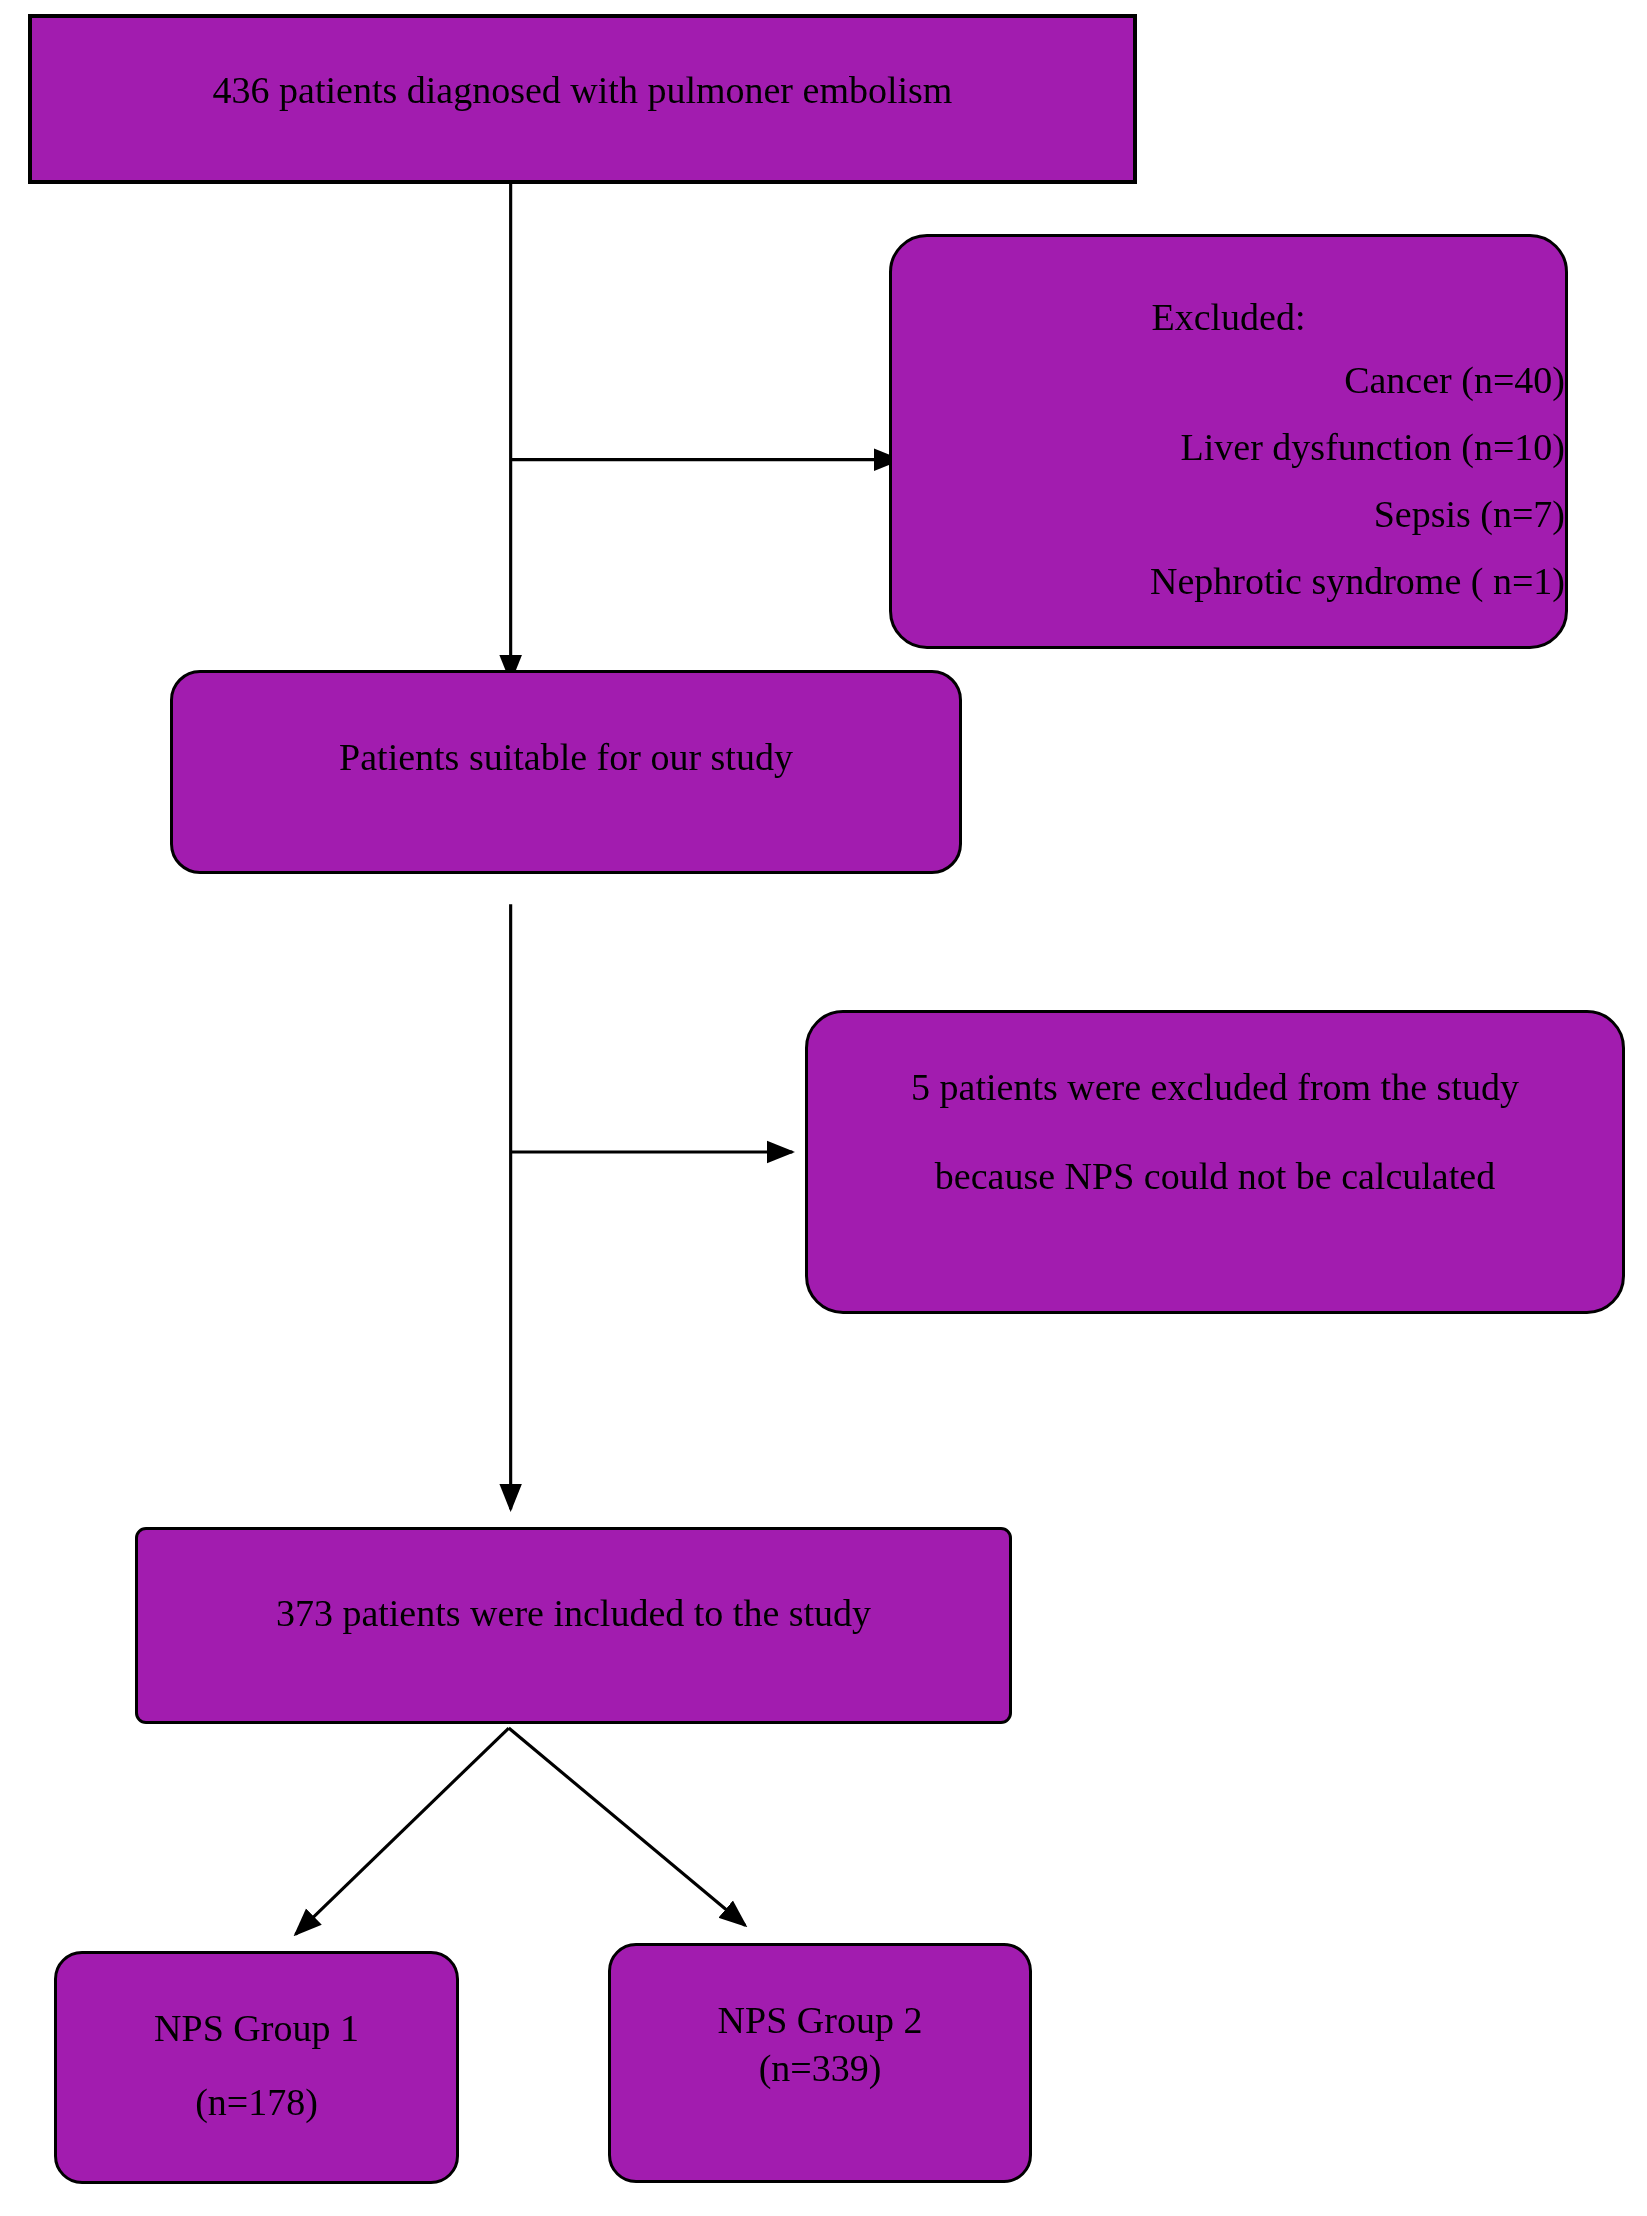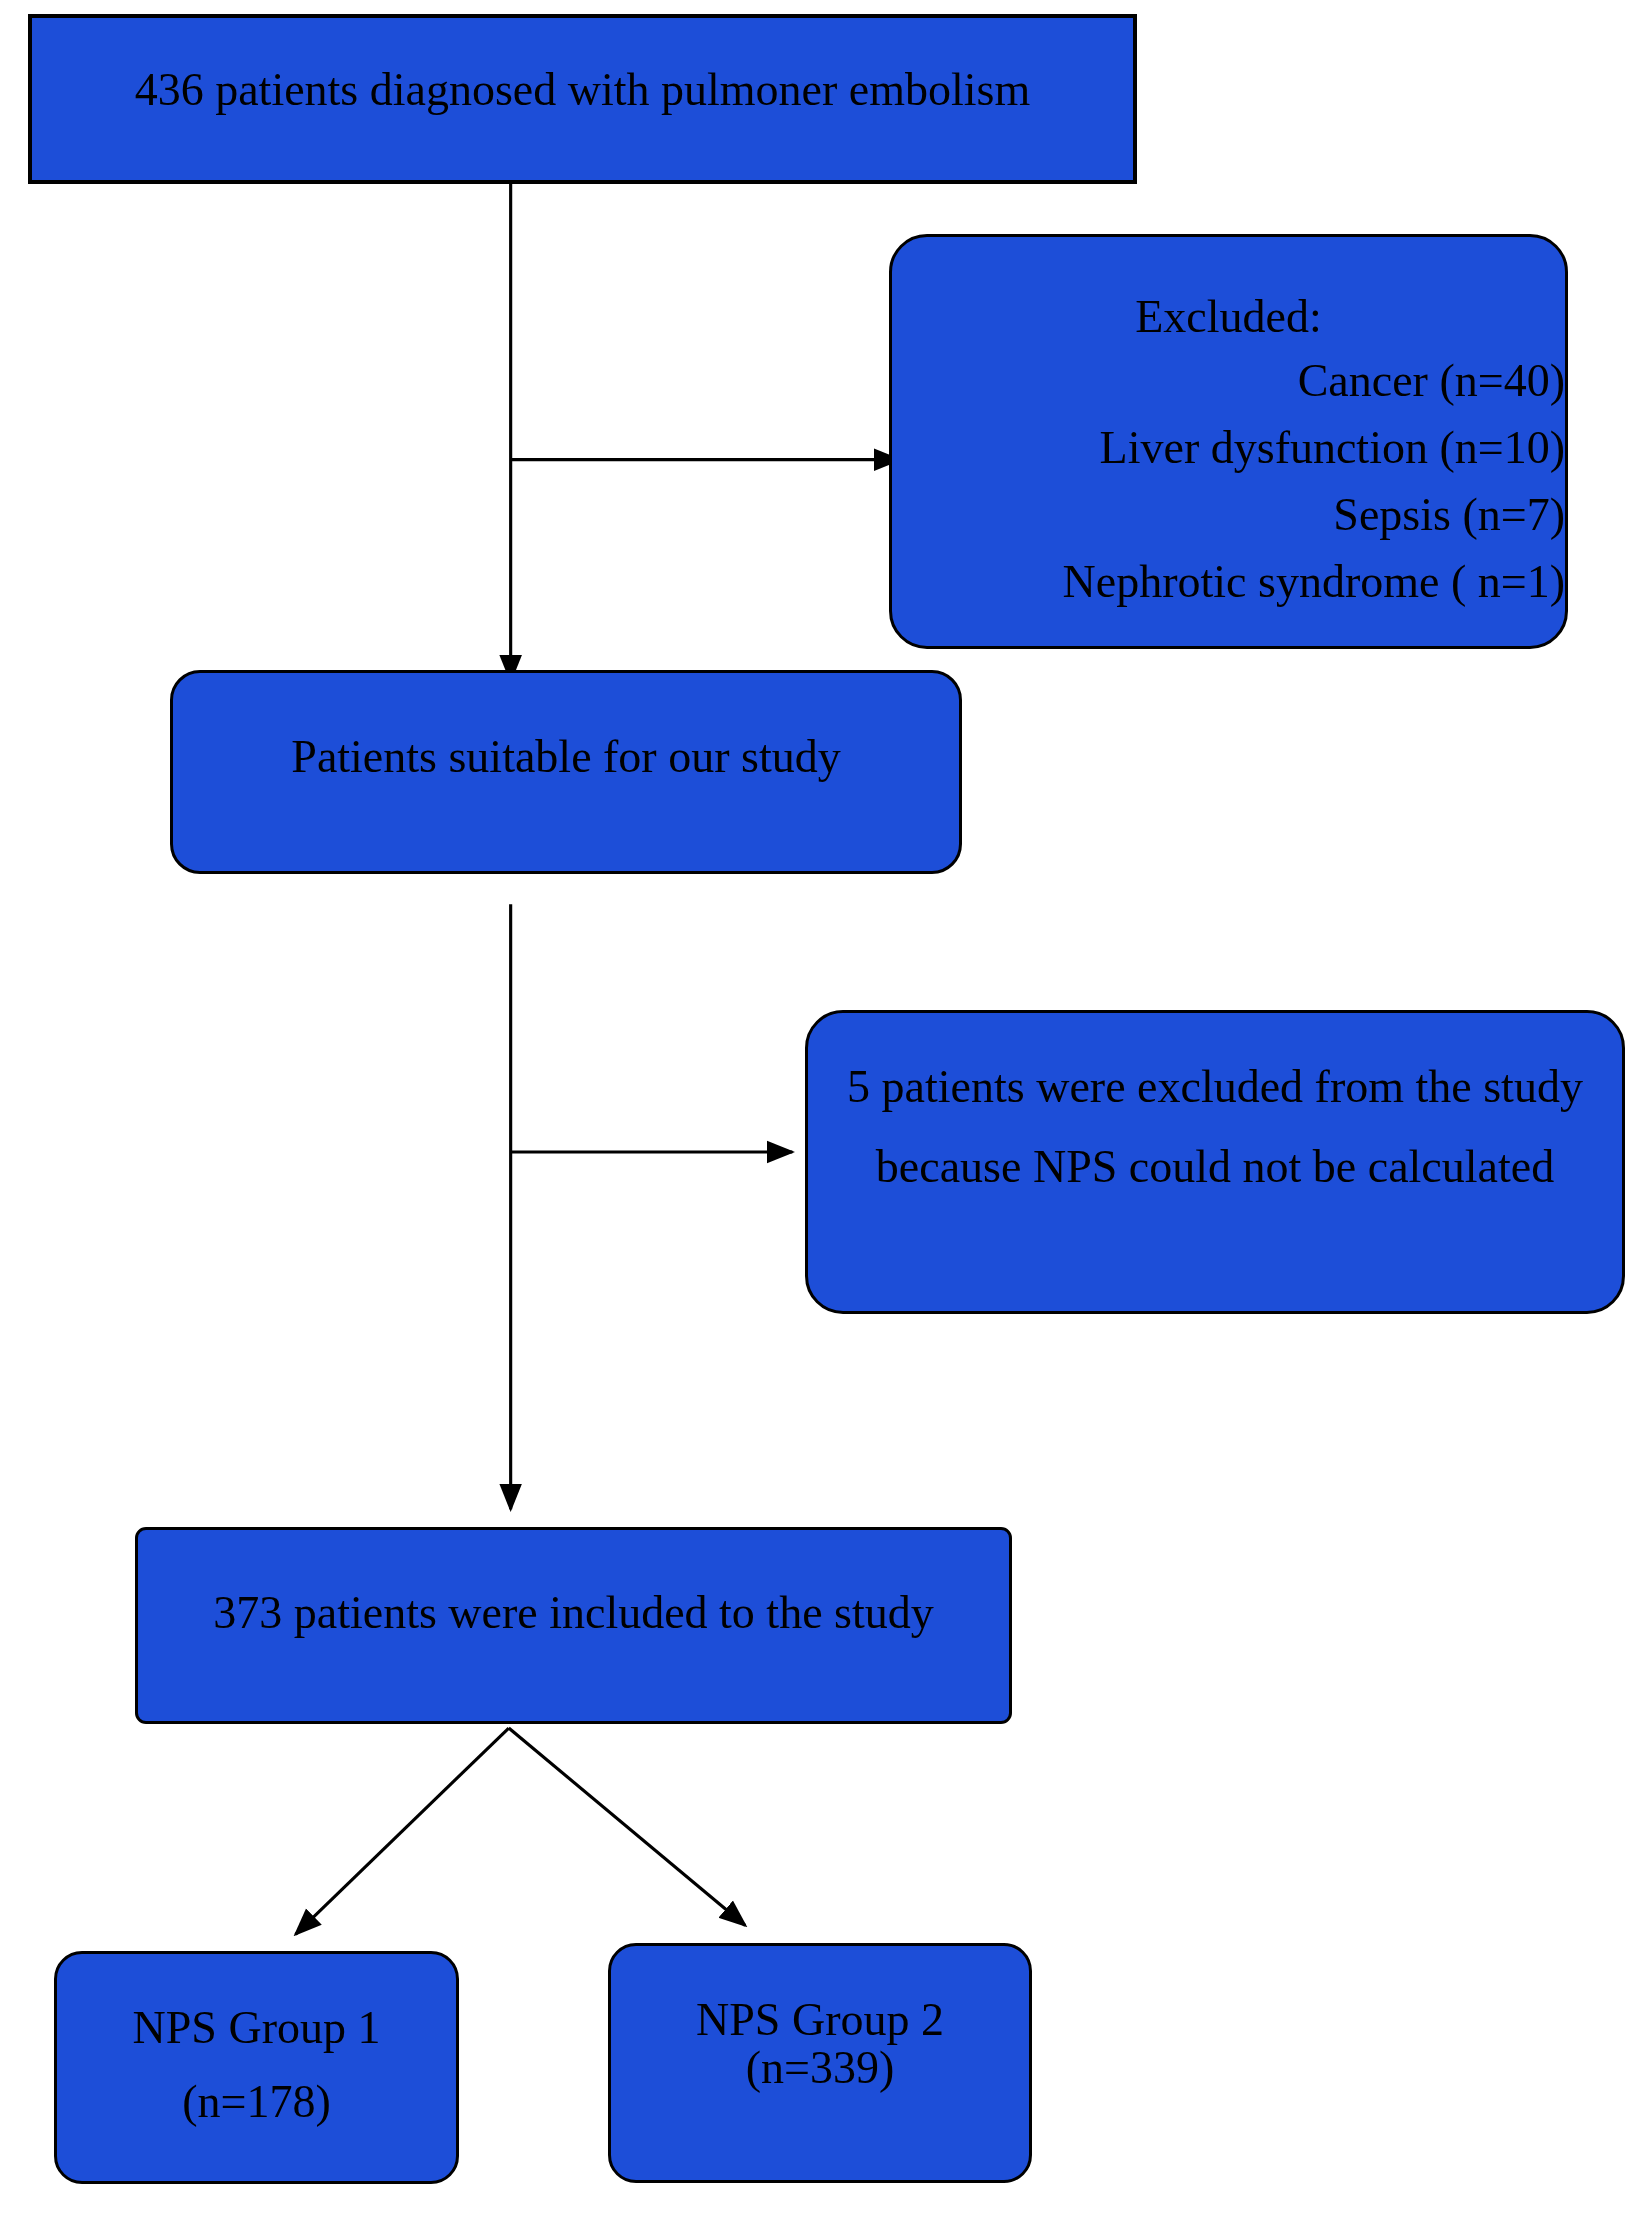--- a/index.html
+++ b/index.html
@@ -27,13 +27,13 @@
   }
   .node {
     position: absolute;
-    background: #1d4ed8;
+    background: #a21caf;
     border: 3.8px solid #000000;
     display: flex;
     flex-direction: column;
     align-items: center;
     text-align: center;
-    font-size: 46px;
+    font-size: 38px;
     line-height: 48px;
   }
 

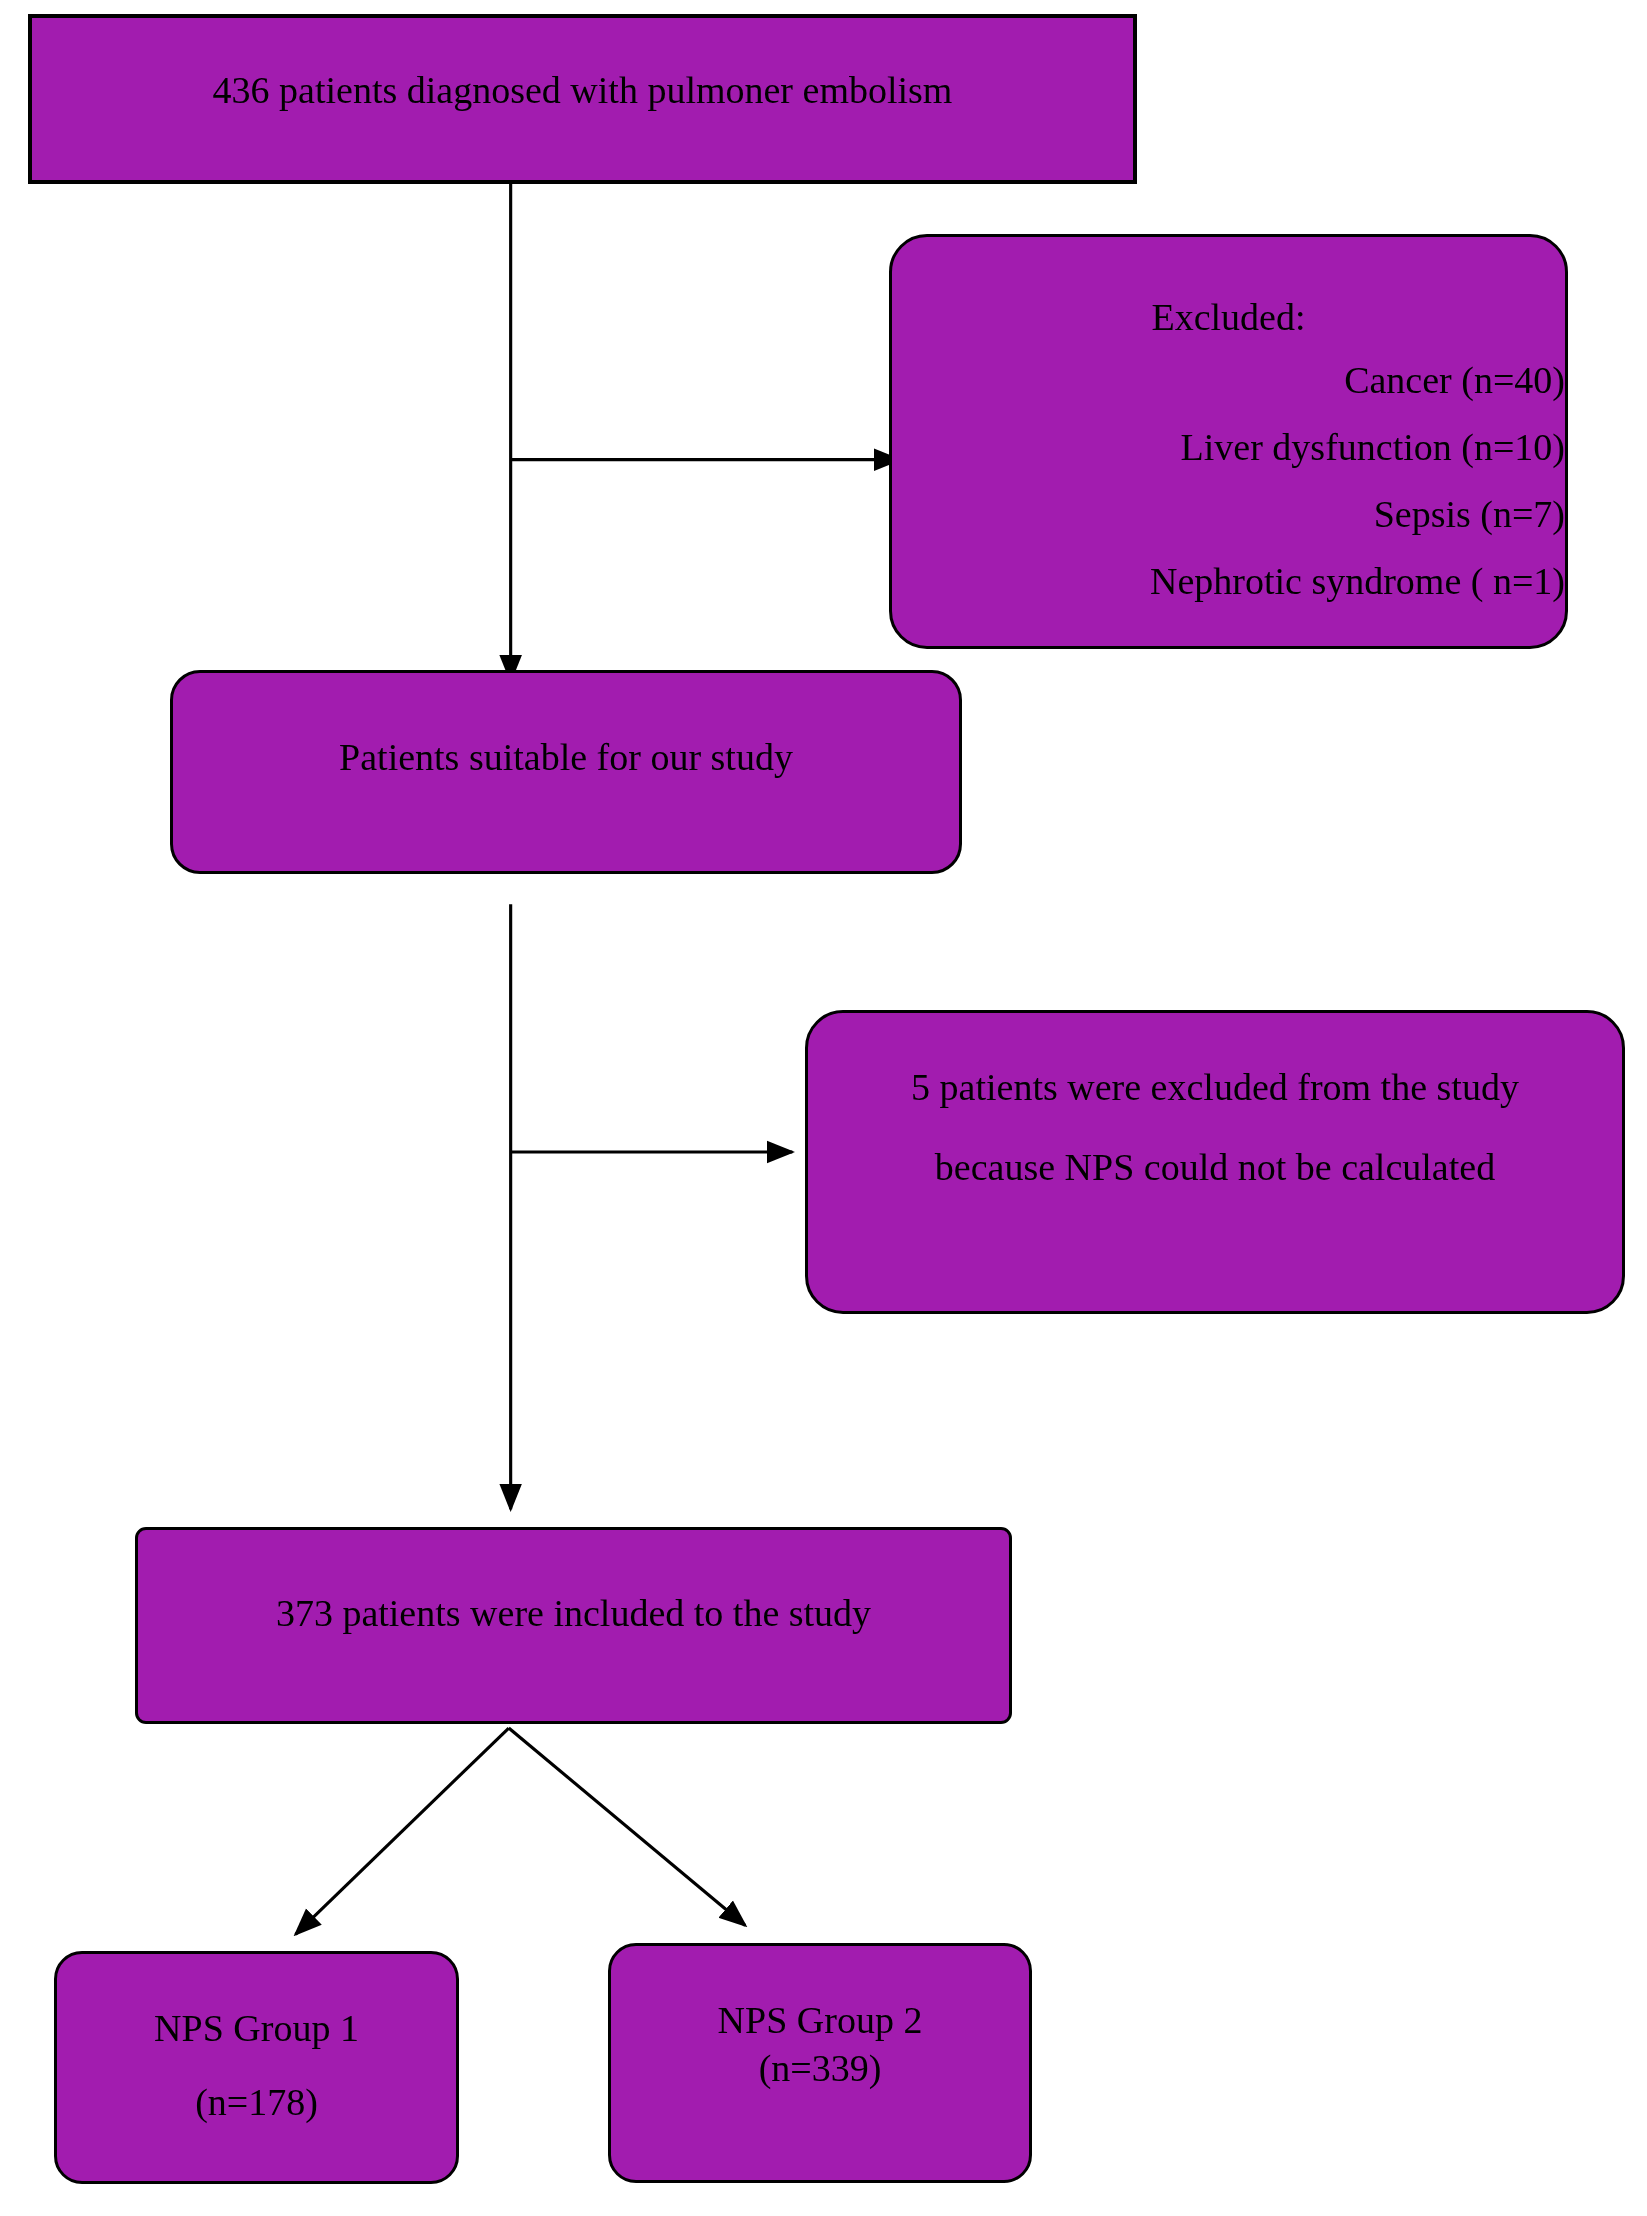--- a/index.html
+++ b/index.html
@@ -73,7 +73,7 @@
     width: 820px; height: 304px;
     border-radius: 38px;
     padding-top: 50px;
-    gap: 32px;
+    gap: 41px;
   }
 
   #box-included {

